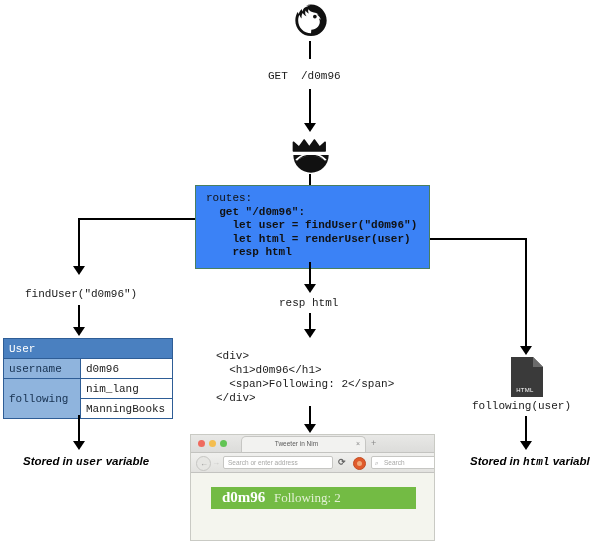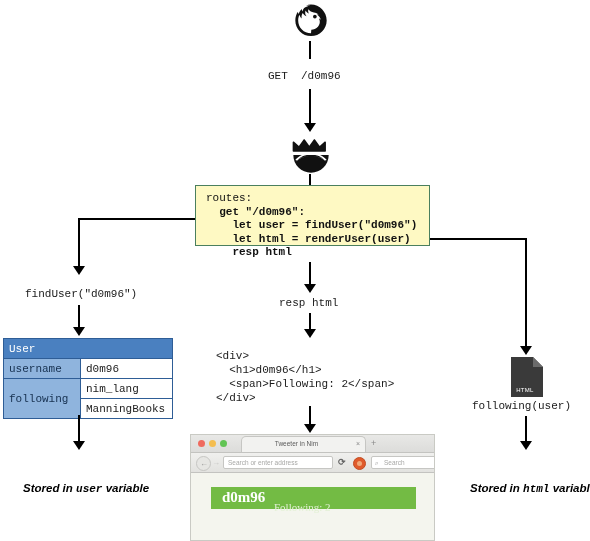--- a/index.html
+++ b/index.html
@@ -71,9 +71,9 @@
     left: 195px;
     top: 185px;
     width: 235px;
-    height: 61px;
+    height: 84px;
     border: 1.5px solid #4a7f5e;
-    background: #fef9c3;
+    background: #3b82f6;
     box-sizing: border-box;
     padding: 6px 0 0 10px;
   }

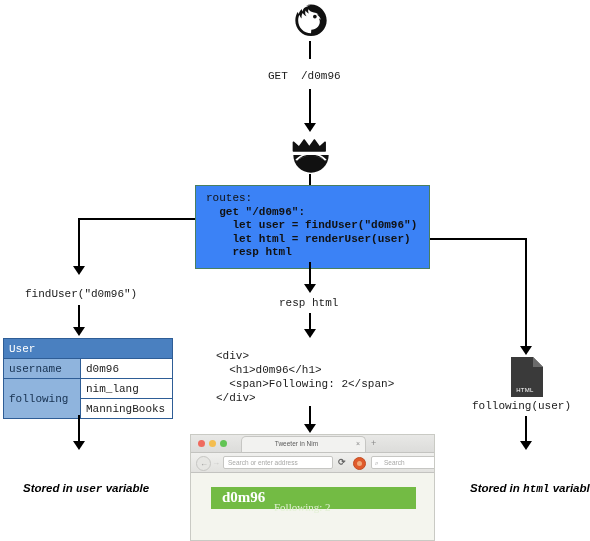--- a/index.html
+++ b/index.html
@@ -159,7 +159,6 @@
     font-weight: bold;
     color: #000000;
     white-space: pre;
-    margin-top: 27px;
   }
   .caption .code {
     font-family: "Liberation Mono", "DejaVu Sans Mono", monospace;

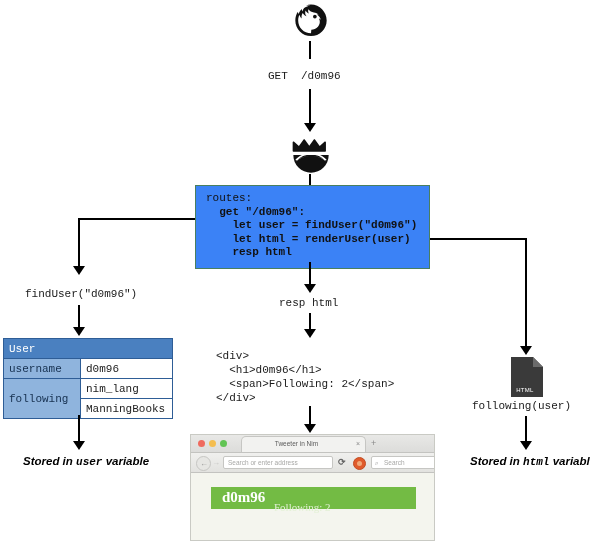--- a/index.html
+++ b/index.html
@@ -341,9 +341,9 @@
   }
   .banner .following {
     position: absolute;
-    left: 63px; top: 14px;
+    left: 63px; top: 3px;
     font-family: "Liberation Serif", serif;
-    font-size: 11px;
+    font-size: 13px;
     color: #e2f0d4;
   }
 </style>

